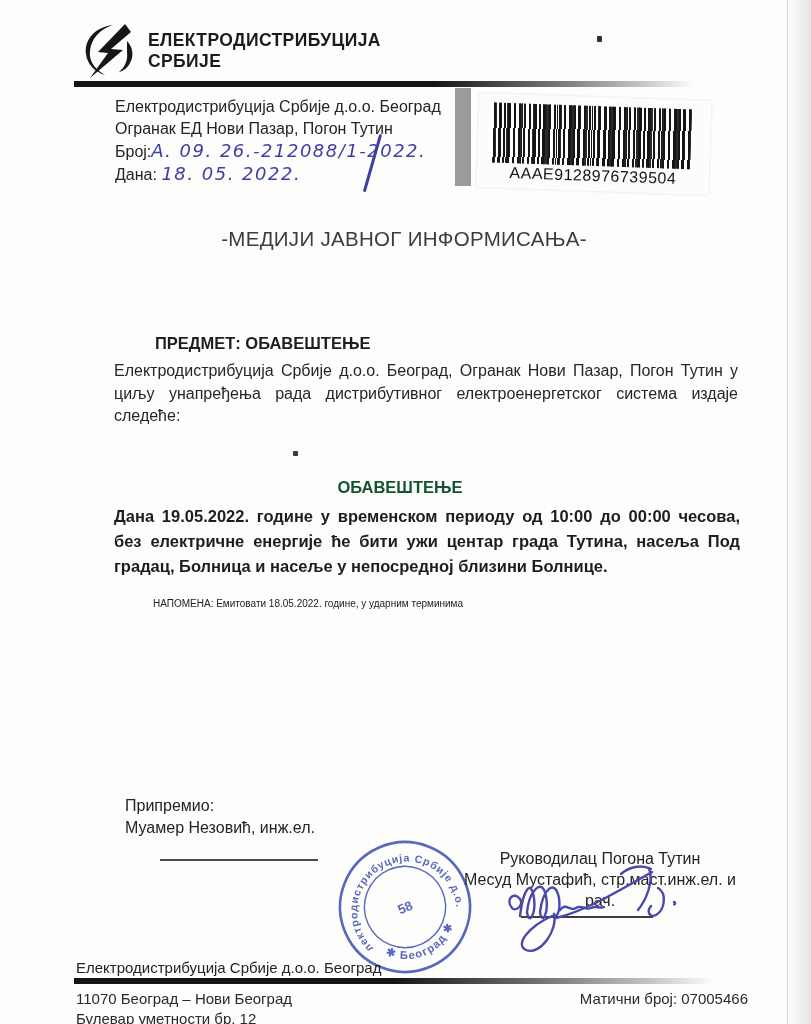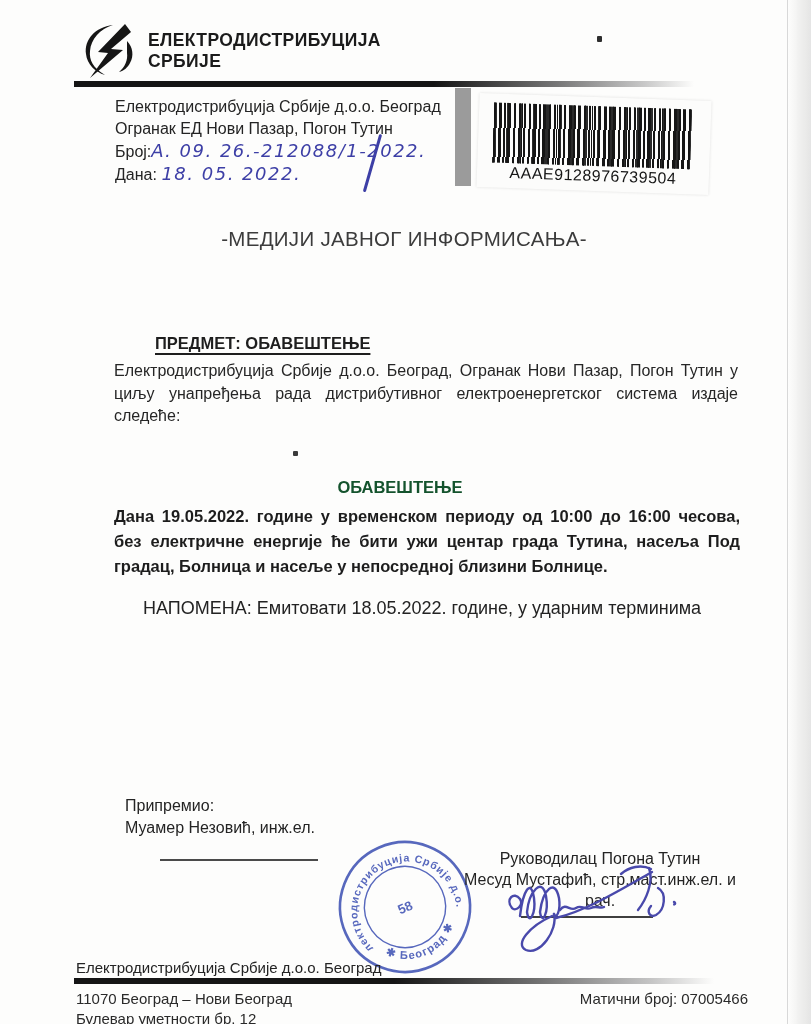--- a/index.html
+++ b/index.html
@@ -60,7 +60,7 @@
   .doc-title { position: absolute; left: 64px; top: 227px; width: 680px; text-align: center; font-size: 20.5px; color: #3c3c3c; letter-spacing: 0.3px; }
 
   
-  .subject { position: absolute; left: 155px; top: 334px; font-size: 16.5px; font-weight: bold; color: #1e1e1e; text-decoration: underline; text-decoration-thickness: 2px; text-underline-offset: 4px; }
+  .subject { position: absolute; left: 155px; top: 334px; font-size: 16.5px; font-weight: bold; color: #1e1e1e; text-decoration-thickness: 2px; text-underline-offset: 4px; }
   .intro { position: absolute; left: 114px; top: 360px; width: 624px; font-size: 16px; line-height: 22.5px; color: #262626; text-align: justify; }
 
   .notice-heading { position: absolute; left: 60px; top: 478px; width: 680px; text-align: center; font-size: 16.5px; font-weight: bold; color: #14532d; }

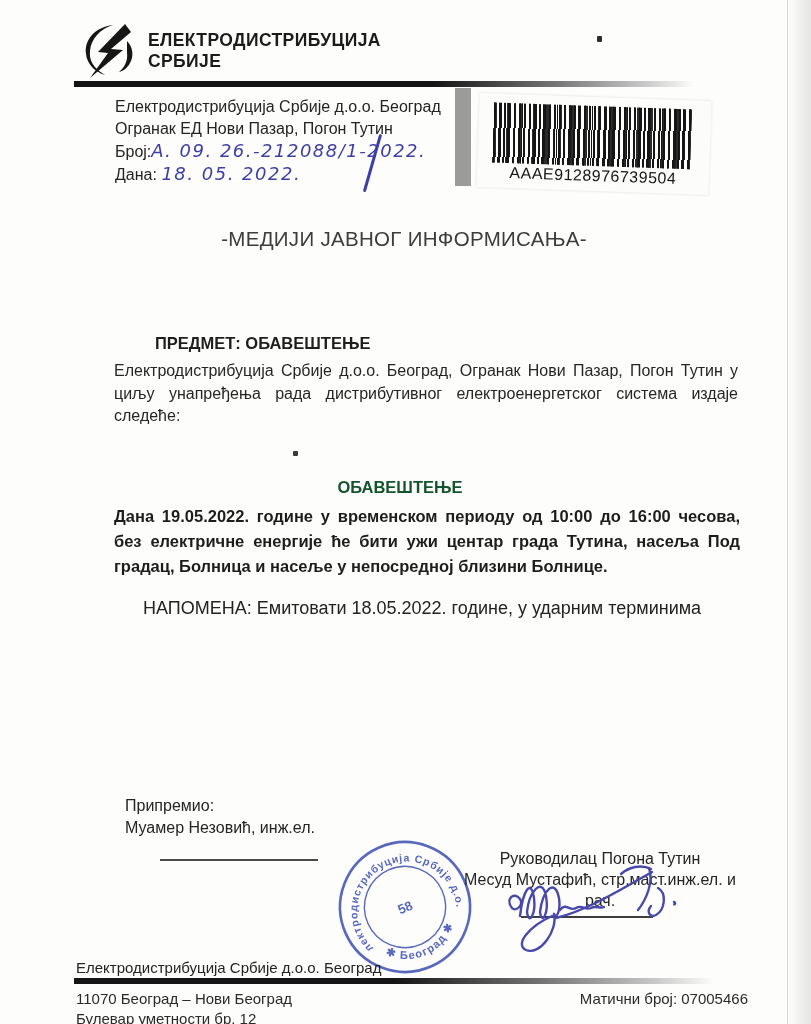--- a/index.html
+++ b/index.html
@@ -134,7 +134,7 @@
   <div class="intro">Електродистрибуција Србије  д.о.о. Београд, Огранак Нови Пазар, Погон Тутин у циљу унапређења рада дистрибутивног електроенергетског система издаје следеће:</div>
 
   <div class="notice-heading">ОБАВЕШТЕЊЕ</div>
-  <div class="notice-body">Дана 19.05.2022. године у временском периоду од 10:00 до 16:00 чесова, без електричне енергије ће бити ужи центар града Тутина, насеља Под градац, Болница и насеље у непосредној близини Болнице.</div>
+  <div class="notice-body">Дана 19.05.2022. године у временском периоду од 10:00 до 00:00 чесова, без електричне енергије ће бити ужи центар града Тутина, насеља Под градац, Болница и насеље у непосредној близини Болнице.</div>
   <div class="note-line">НАПОМЕНА: Емитовати  18.05.2022. године, у ударним терминима</div>
 
   <div class="prepared">

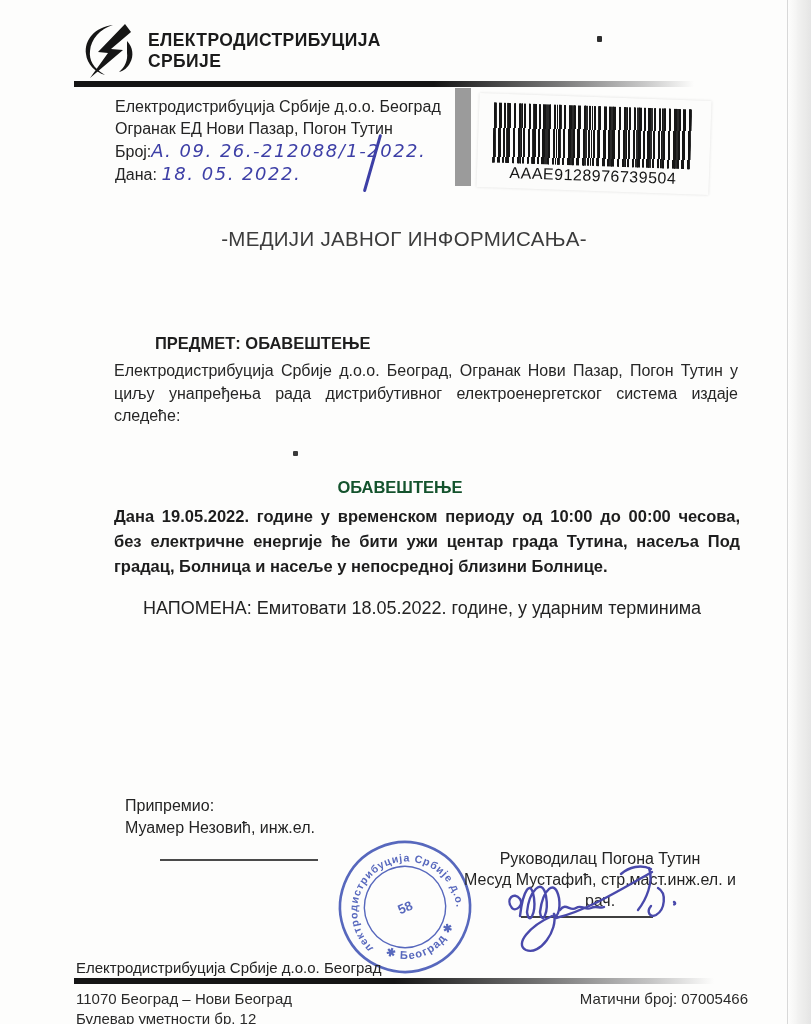--- a/index.html
+++ b/index.html
@@ -65,7 +65,7 @@
 
   .notice-heading { position: absolute; left: 60px; top: 478px; width: 680px; text-align: center; font-size: 16.5px; font-weight: bold; color: #14532d; }
   .notice-body { position: absolute; left: 114px; top: 504px; width: 626px; font-size: 16.5px; line-height: 25px; font-weight: bold; color: #1d1d1d; text-align: justify; }
-  .note-line { position: absolute; left: 143px; top: 598px; font-size: 18px; color: #232323; }
+  .note-line { position: absolute; left: 153px; top: 598px; font-size: 10px; color: #232323; }
 
   
   .prepared { position: absolute; left: 125px; top: 795px; width: 250px; text-align: left; font-size: 16px; line-height: 22px; color: #242424; }

